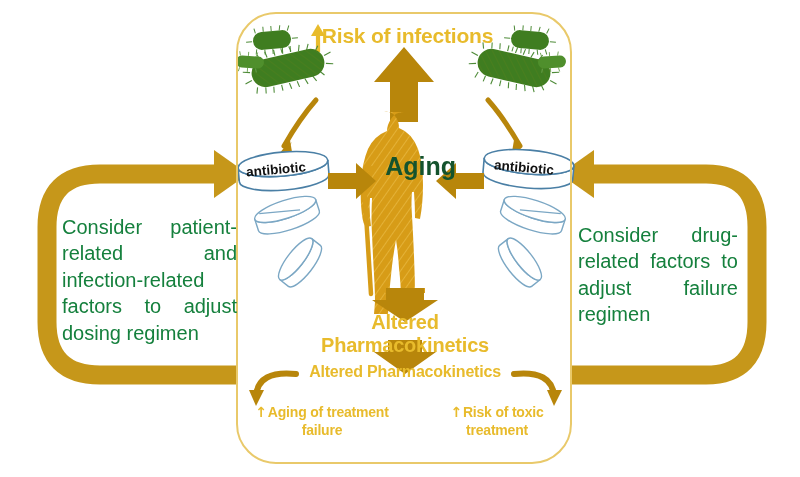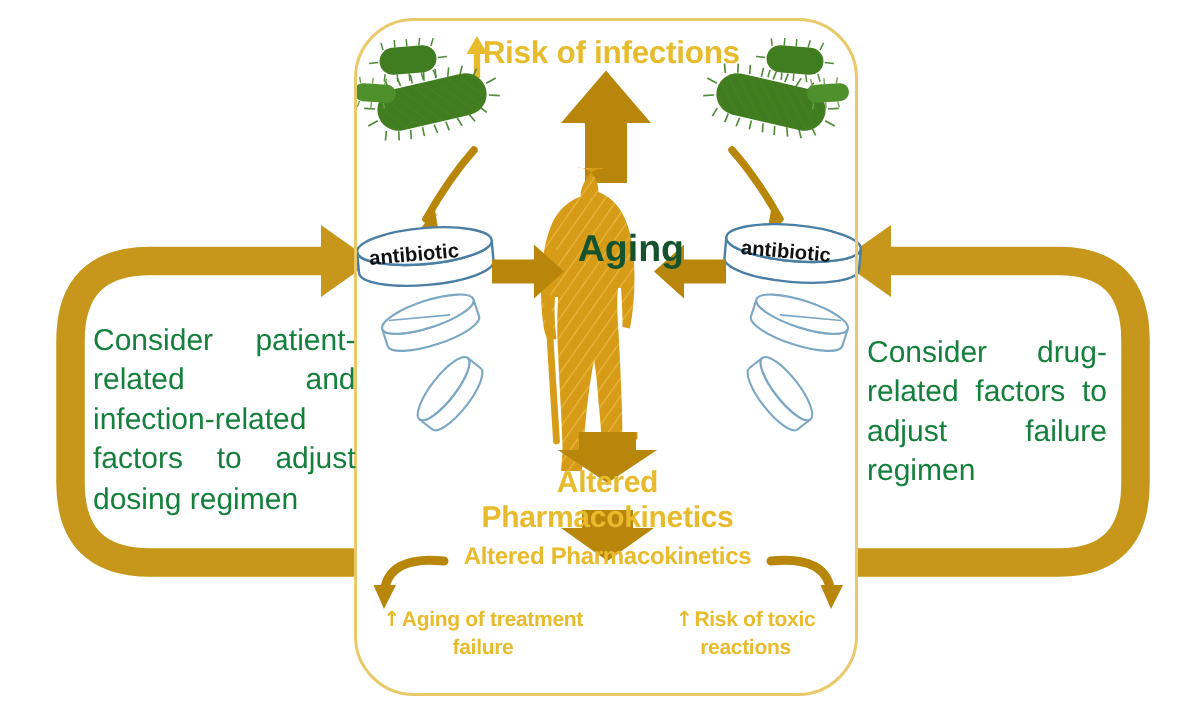--- a/index.html
+++ b/index.html
@@ -383,7 +383,7 @@
 
   <div id="risk-failure" class="gold-head"><span class="uparrow-glyph">↑</span><span>Aging of treatment failure</span></div>
 
-  <div id="risk-toxic" class="gold-head"><span class="uparrow-glyph">↑</span><span>Risk of toxic reactions</span></div>
+  <div id="risk-toxic" class="gold-head"><span class="uparrow-glyph">↑</span><span>Risk of toxic treatment</span></div>
 
   <div id="left-text" class="side-text">Consider patient-related and infection-related factors to adjust dosing regimen</div>
 

